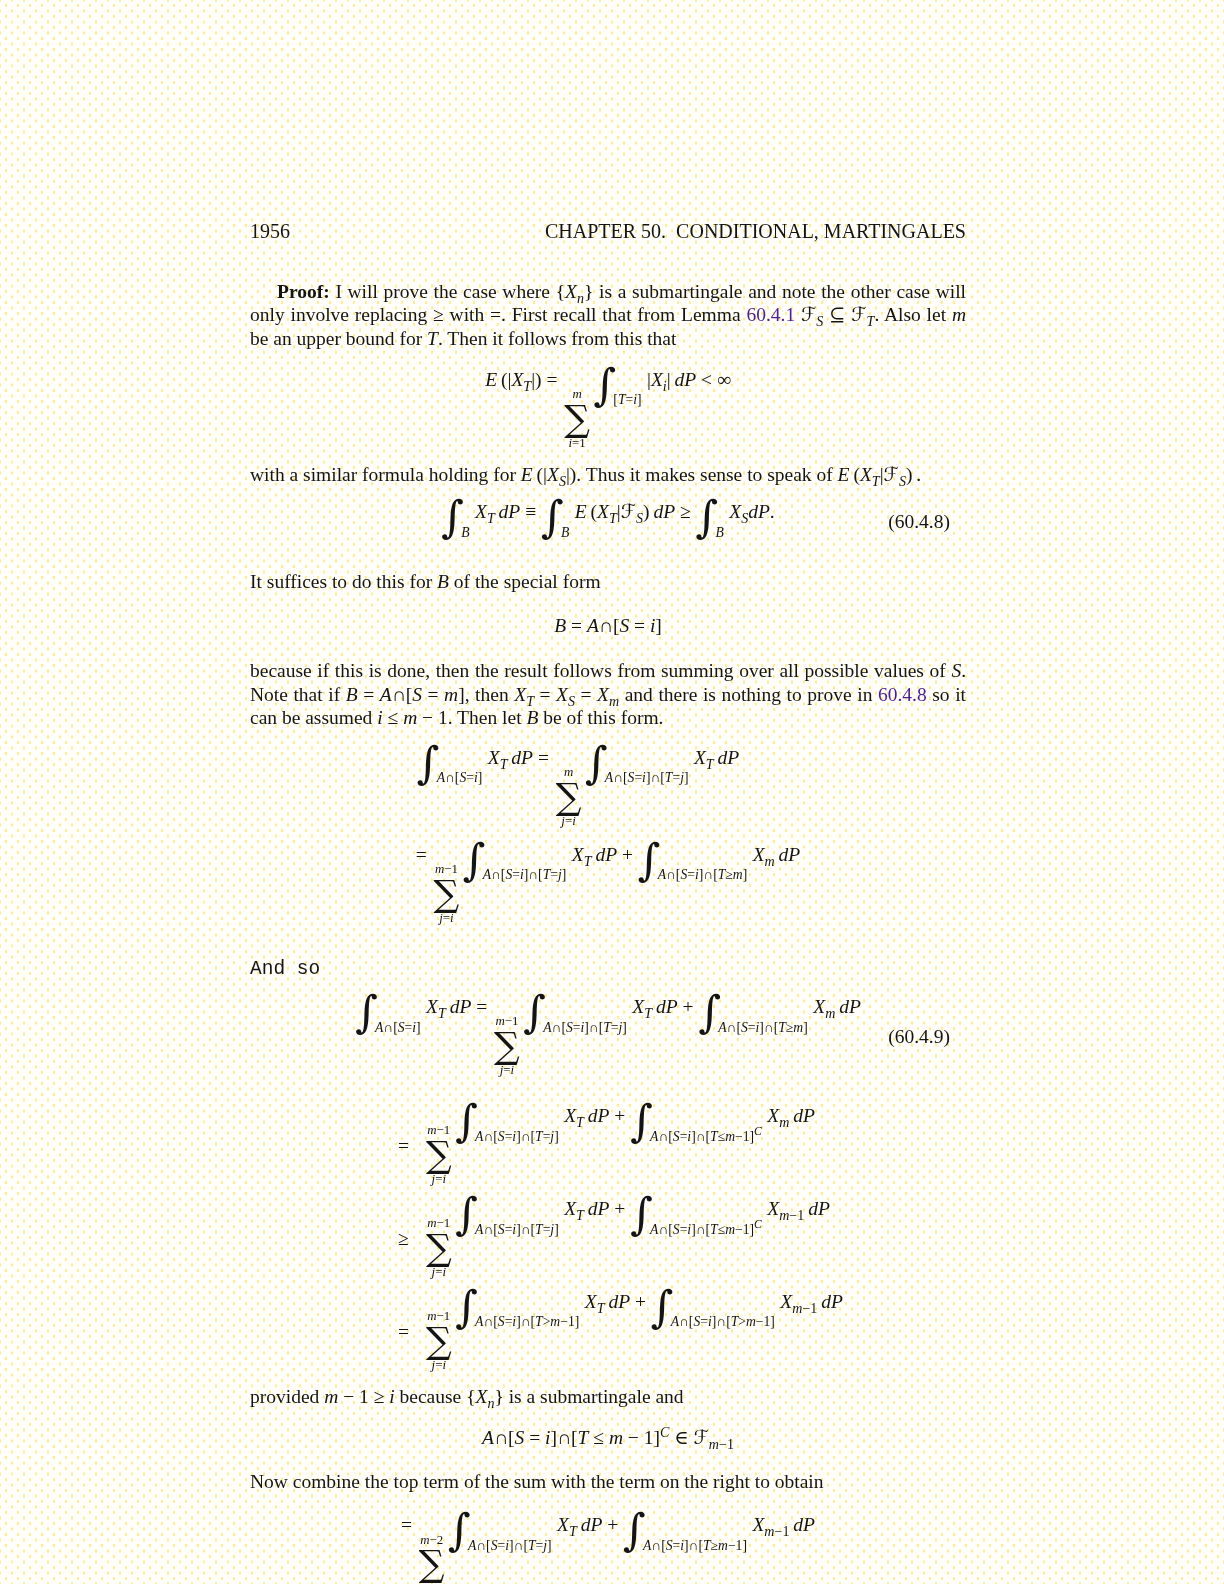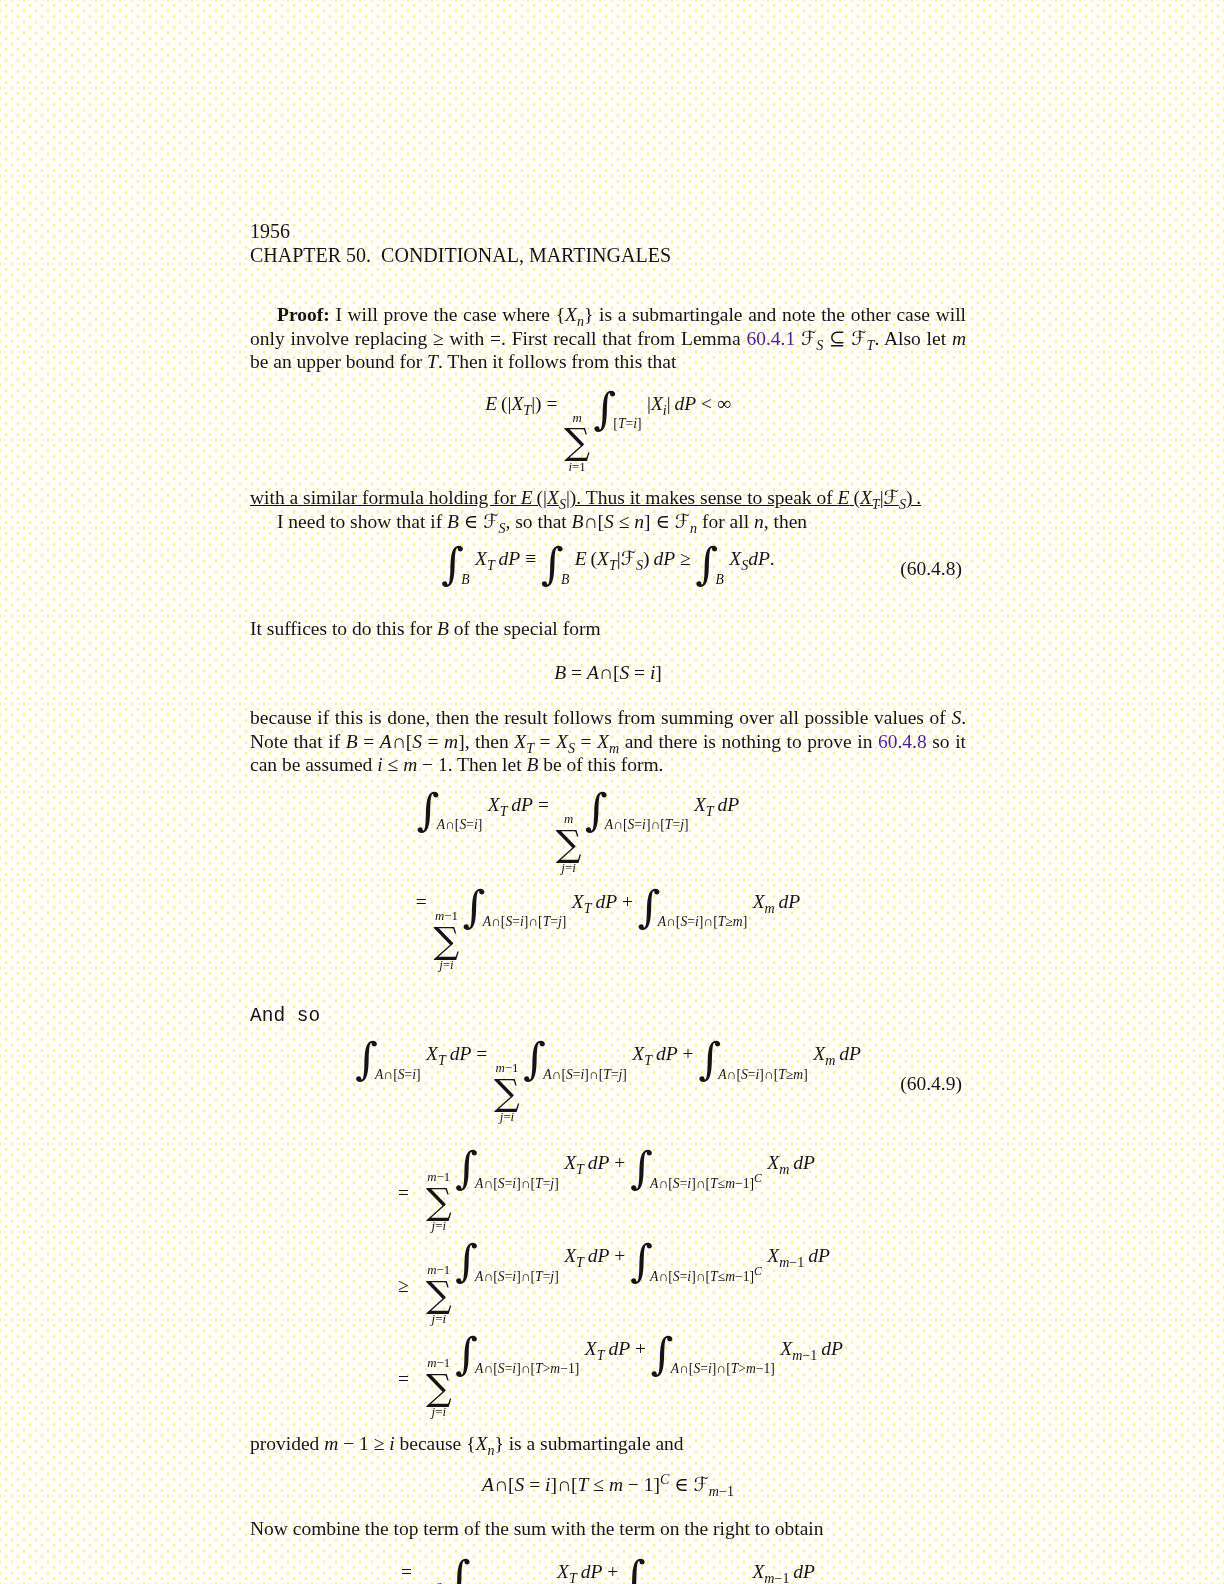--- a/index.html
+++ b/index.html
@@ -17,7 +17,7 @@
   .page { position: relative; width: 1224px; height: 1584px; overflow: hidden; }
   .content { position: absolute; left: 250px; top: 220px; width: 716px; font-size: 19.5px; line-height: 23.5px; }
 
-  .header { display: flex; font-size: 20px; margin-bottom: 36px; flex-direction: column; }
+  .header { display: flex; justify-content: space-between; font-size: 20px; margin-bottom: 36px; }
 
   .para { margin: 0; text-align: justify; }
   .indent { text-indent: 27px; }

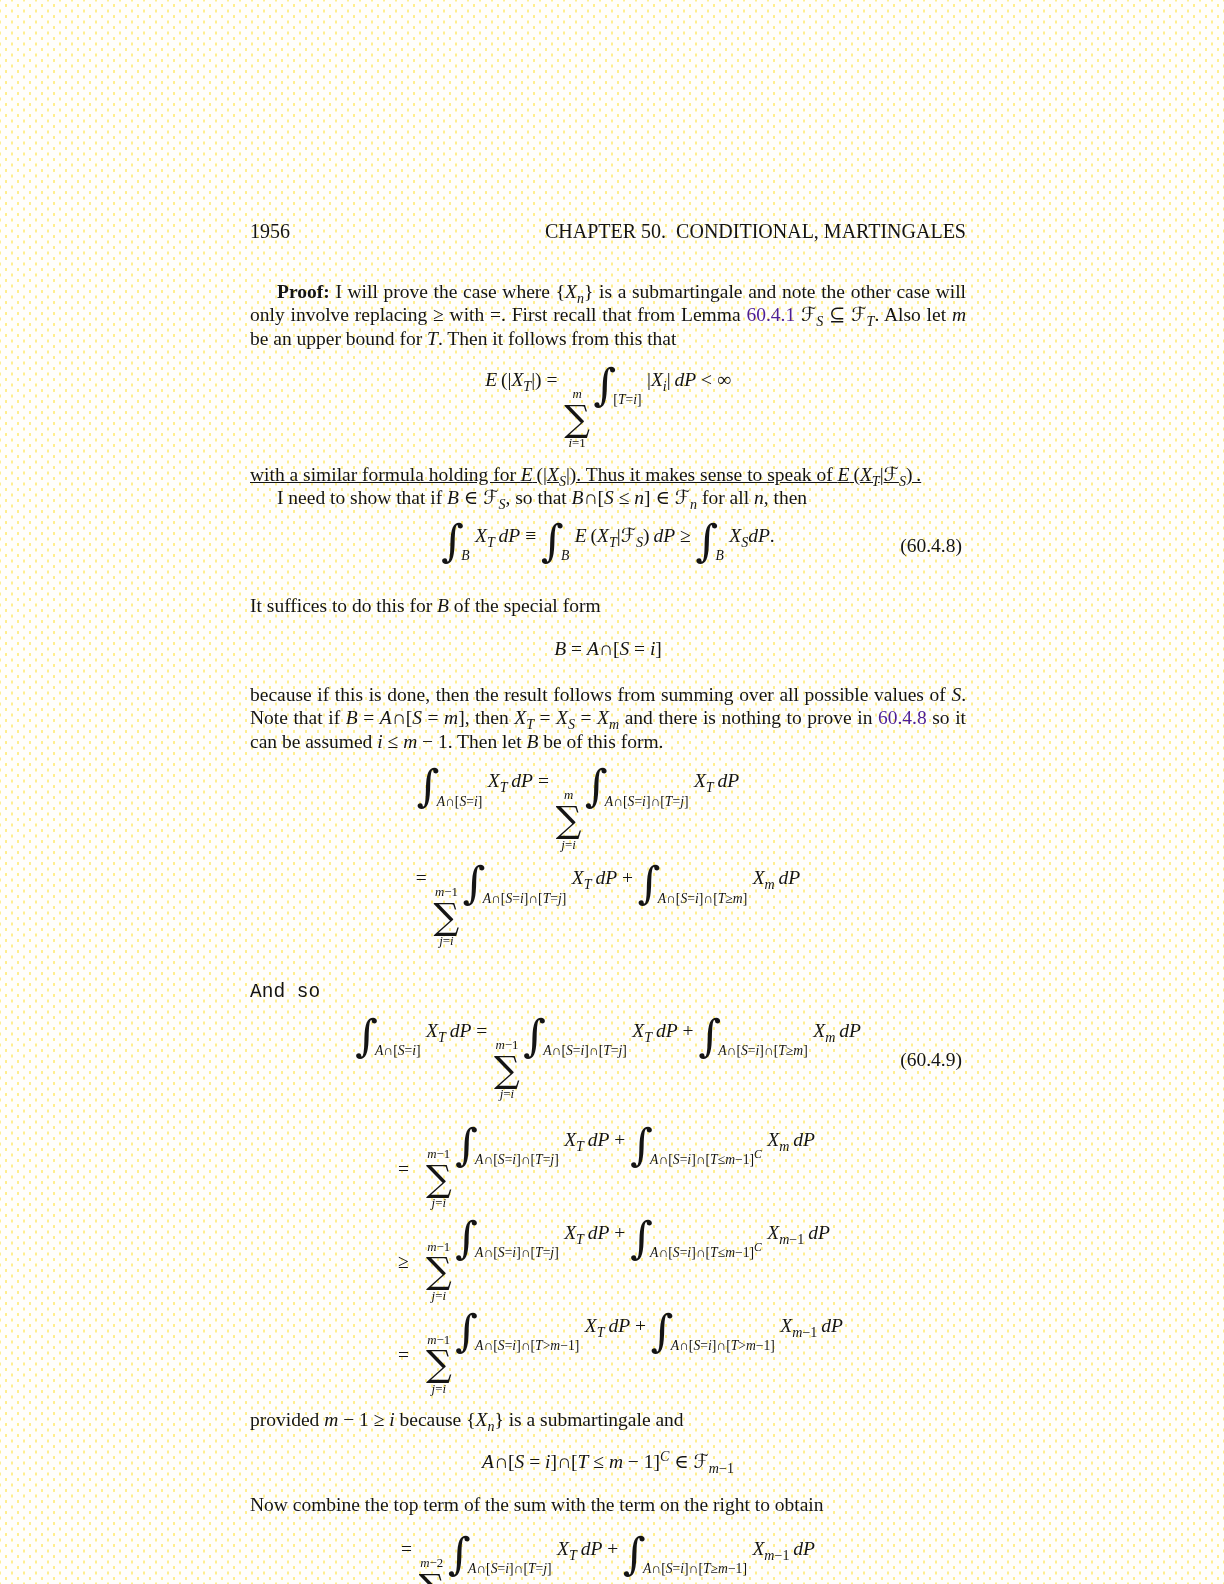--- a/index.html
+++ b/index.html
@@ -41,7 +41,7 @@
 
   
   .eq-expect   { margin: 18px 0 12px; }
-  .para-similar{ margin-top: 6px; text-decoration: underline; }
+  .para-similar{ margin-top: 6px; }
   .eq-6048     { margin: 14px 0 26px; }
   .eq-bform    { margin: 20px 0 22px; }
   .eq-split-a  { margin-top: 16px; }

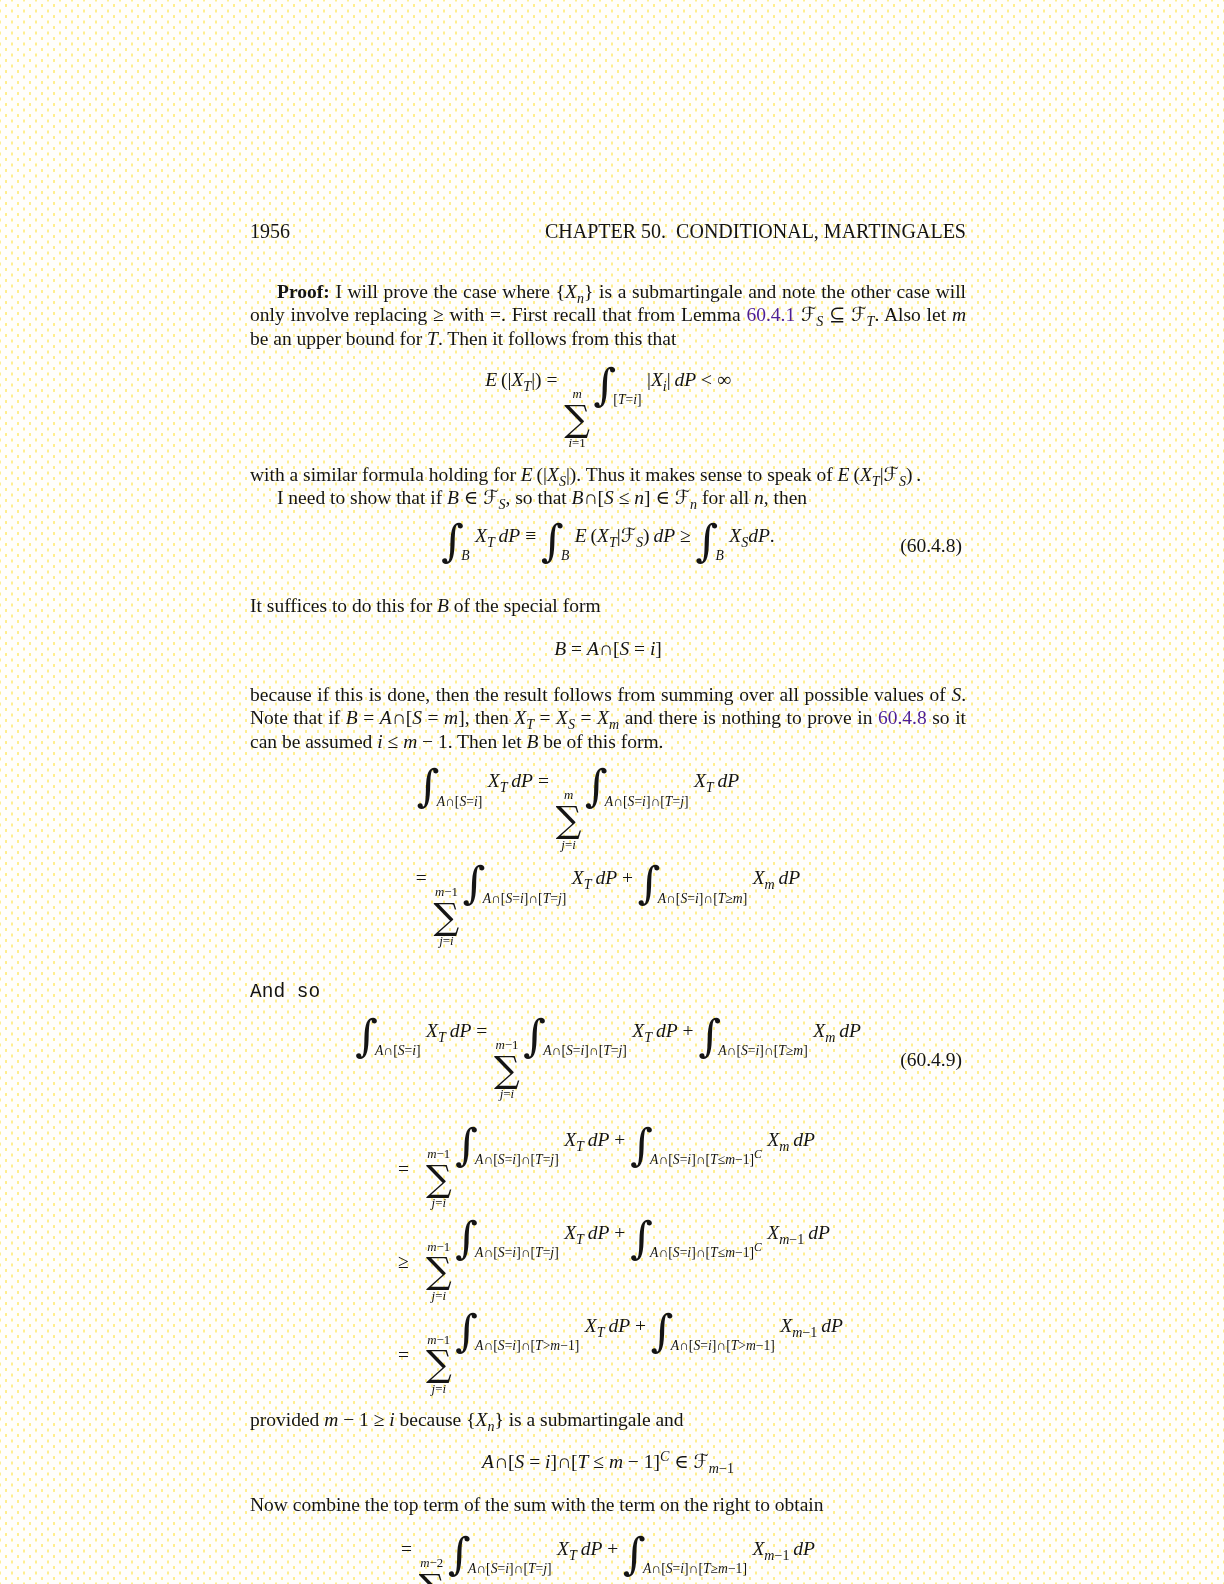--- a/index.html
+++ b/index.html
@@ -79,7 +79,6 @@
     </div>
 
     <p class="para para-similar">with a similar formula holding for <i>E</i> (|<i>X<sub>S</sub></i>|). Thus it makes sense to speak of <i>E</i> (<i>X<sub>T</sub></i>|<span class="scr">ℱ</span><sub><i>S</i></sub>) .</p>
-    <p class="para indent">I need to show that if <i>B</i> ∈ <span class="scr">ℱ</span><sub><i>S</i></sub>, so that <i>B</i>∩[<i>S</i> ≤ <i>n</i>] ∈ <span class="scr">ℱ</span><sub><i>n</i></sub> for all <i>n</i>, then</p>
 
     <div class="eq eq-6048">
       <span class="m"><span class="int">∫</span><span class="isub"><i>B</i></span><i>X<sub>T</sub></i> <i>dP</i> ≡ <span class="int">∫</span><span class="isub"><i>B</i></span><i>E</i> (<i>X<sub>T</sub></i>|<span class="scr">ℱ</span><sub><i>S</i></sub>) <i>dP</i> ≥ <span class="int">∫</span><span class="isub"><i>B</i></span><i>X<sub>S</sub></i><i>dP</i>.</span>

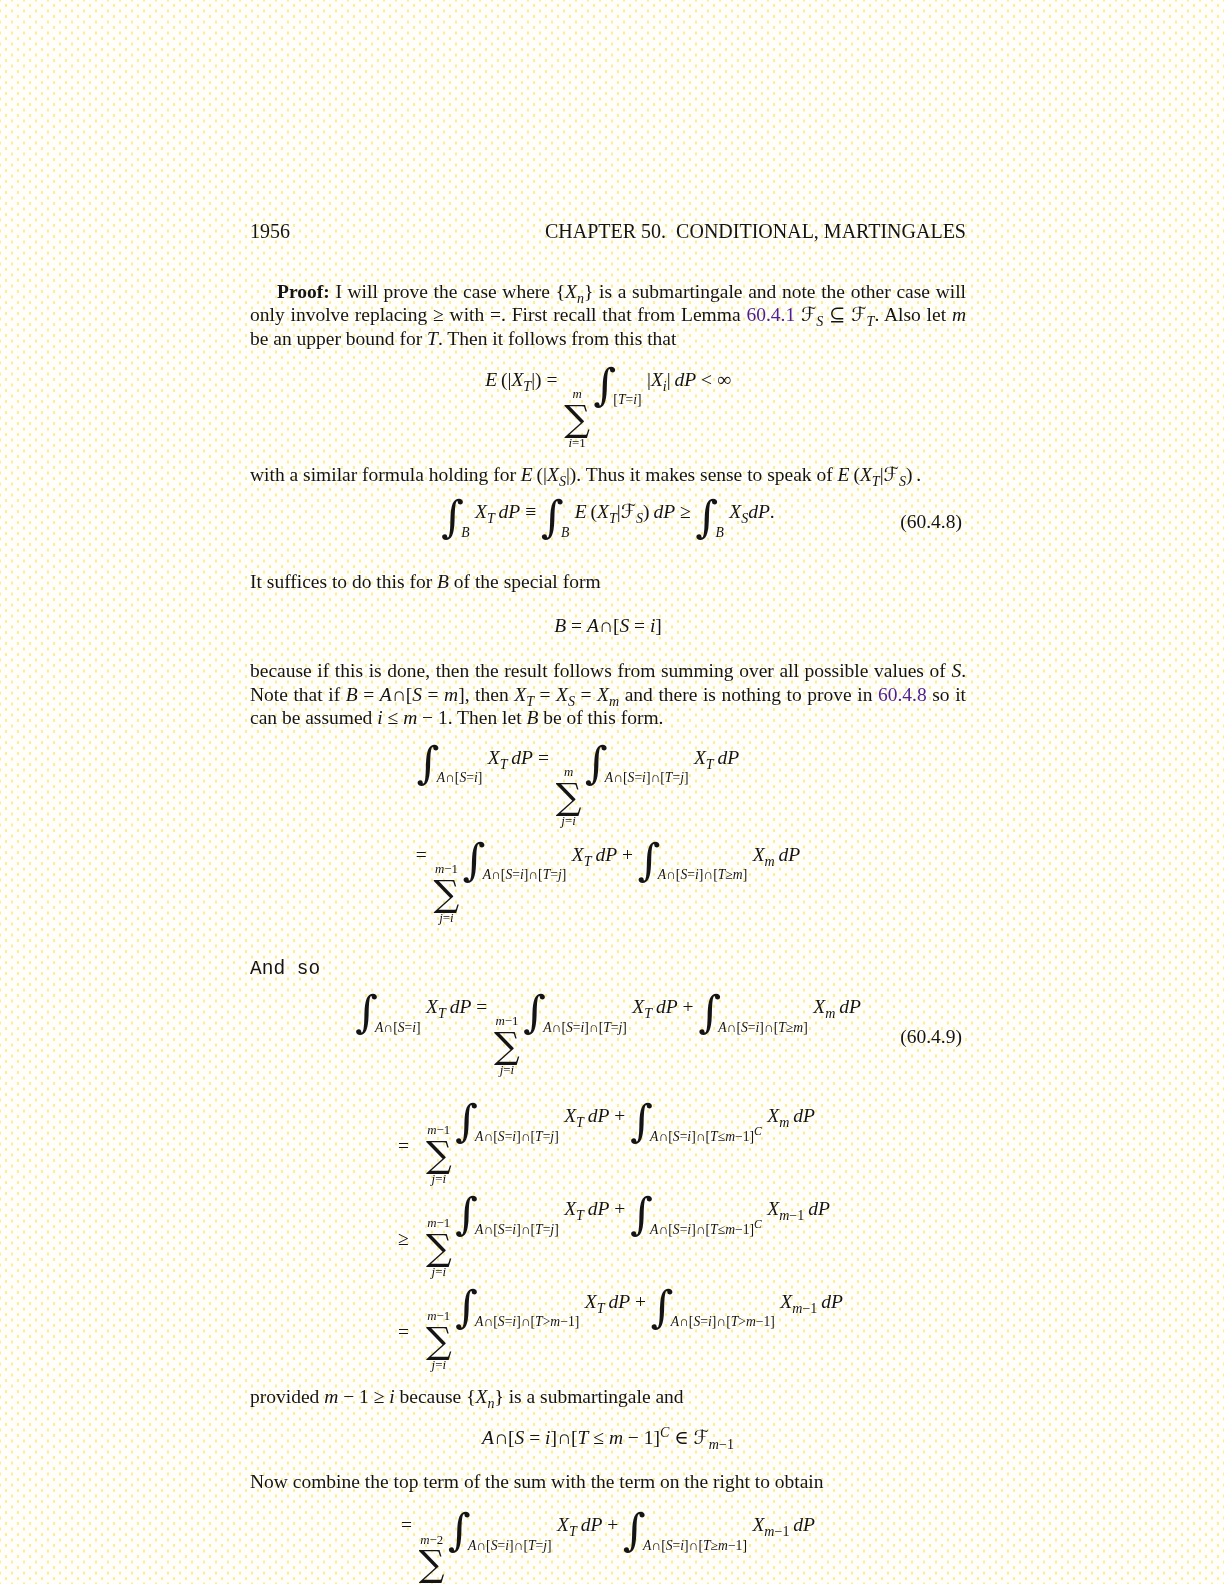--- a/index.html
+++ b/index.html
@@ -29,7 +29,7 @@
   
   .eq { position: relative; text-align: center; }
   .eq .m { display: inline-block; white-space: nowrap; }
-  .eqtag { position: absolute; right: 4px; top: 50%; transform: translateY(-50%); text-align: right; }
+  .eqtag { position: absolute; right: 16px; top: 50%; transform: translateY(-50%); text-align: right; }
 
   
   .int { font-size: 2.25em; font-weight: 300; font-style: normal; line-height: 0; vertical-align: -0.33em; font-family: "DejaVu Serif", "DejaVu Sans", serif; }

